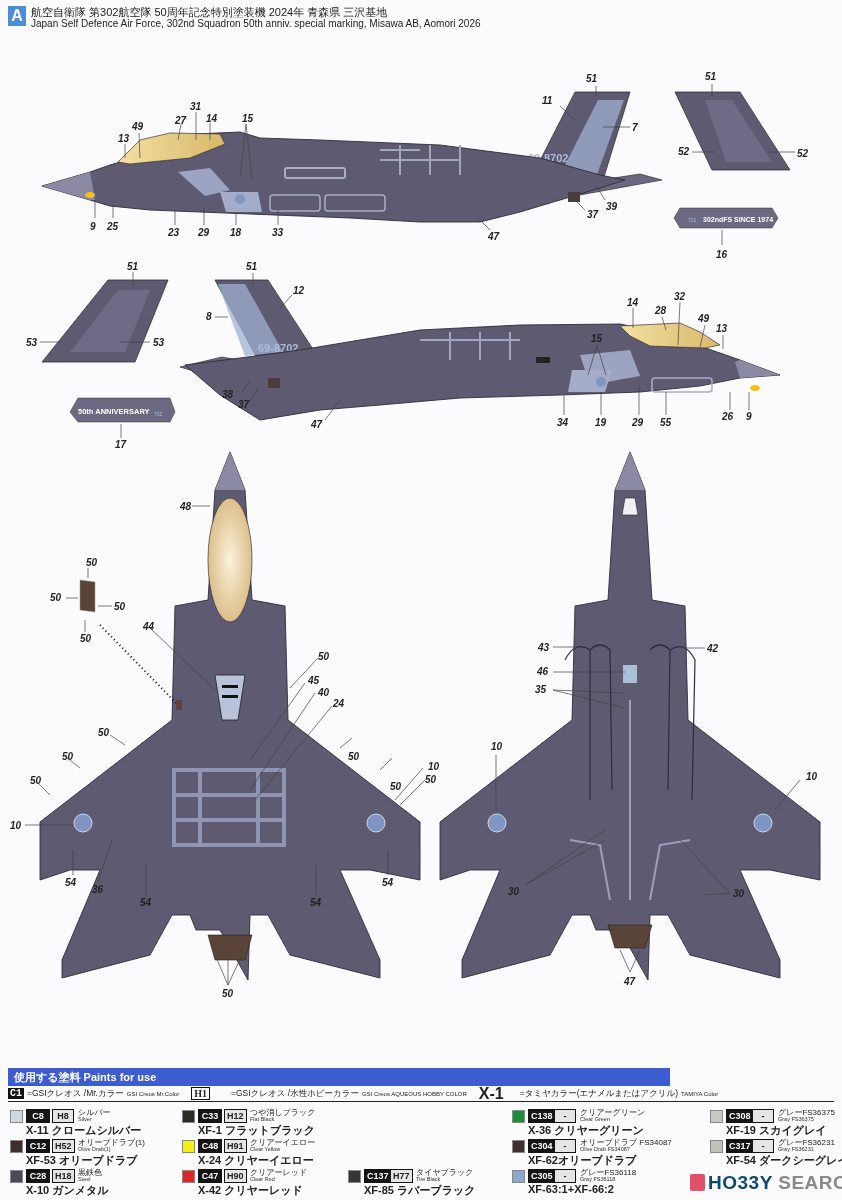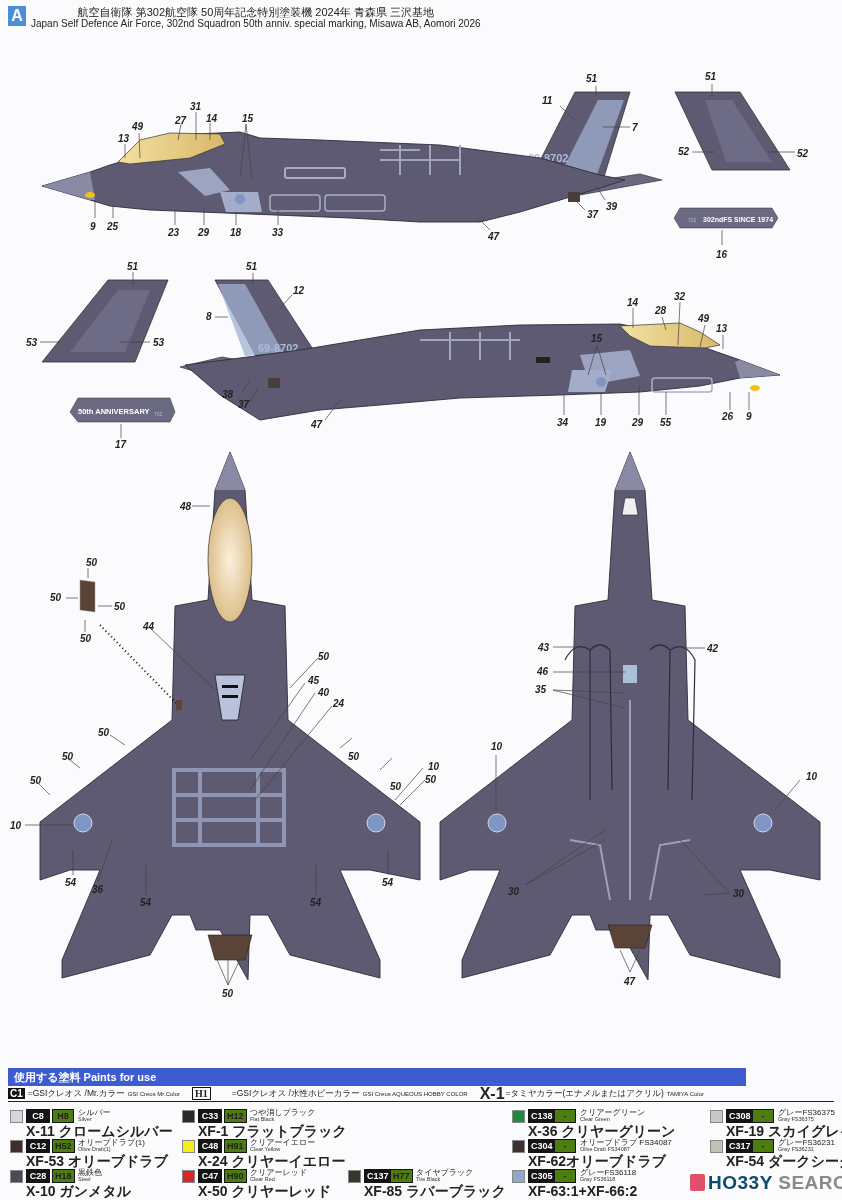--- a/index.html
+++ b/index.html
@@ -8,7 +8,7 @@
 
   .header { position: absolute; left: 8px; top: 6px; height: 20px; display: flex; align-items: flex-start; }
   .badge-a { width: 18px; height: 20px; background: #4a8fd6; color: #fff; font-weight: bold; font-size: 16px; display: flex; align-items: center; justify-content: center; margin-right: 5px; }
-  .hdr-text { line-height: 1.1; text-align: center; }
+  .hdr-text { line-height: 1.1; }
   .hdr-ja { font-size: 11px; color: #222; }
   .hdr-en { font-size: 10px; color: #222; }
 

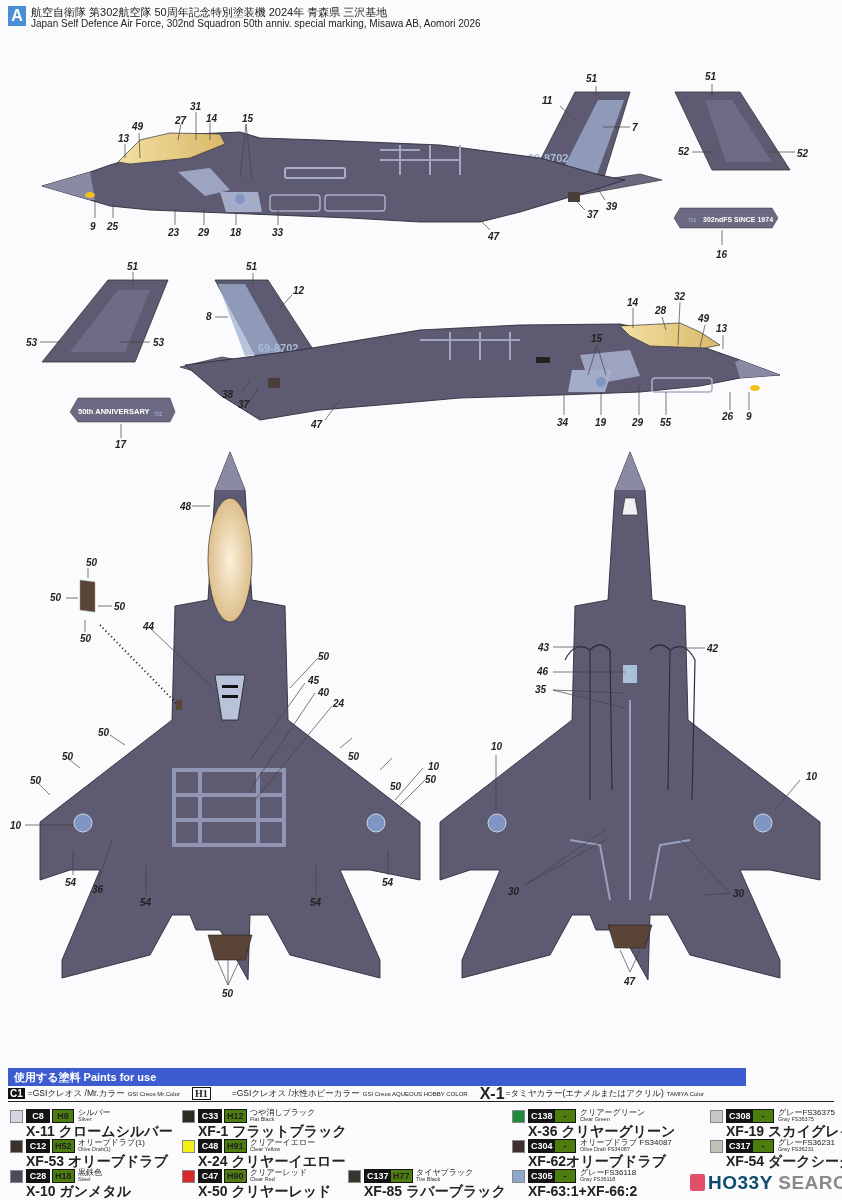--- a/index.html
+++ b/index.html
@@ -16,7 +16,7 @@
   .callout { font-family: "Liberation Sans", sans-serif; font-style: italic; font-weight: bold; font-size: 10px; fill: #222; }
   .leader { stroke: #444; stroke-width: 0.7; fill: none; }
 
-  .paints-band { position: absolute; left: 8px; top: 1068px; width: 738px; height: 18px; background: #3d5ccf; color: #fff; font-size: 11px; font-weight: bold; padding-left: 6px; line-height: 18px; }
+  .paints-band { position: absolute; left: 8px; top: 1068px; width: 662px; height: 18px; background: #3d5ccf; color: #fff; font-size: 11px; font-weight: bold; padding-left: 6px; line-height: 18px; }
   .legend-row { position: absolute; left: 8px; top: 1088px; width: 826px; height: 14px; display: flex; align-items: center; font-size: 8.5px; border-bottom: 1.5px solid #222; padding-bottom: 2px; }
   .legend-row .lg { display: flex; align-items: center; margin-right: 12px; }
   .lg-c1 { background: #111; color: #fff; font-weight: bold; font-family: Liberation Sans, sans-serif; font-size: 10px; padding: 0 2px; margin-right: 3px; }

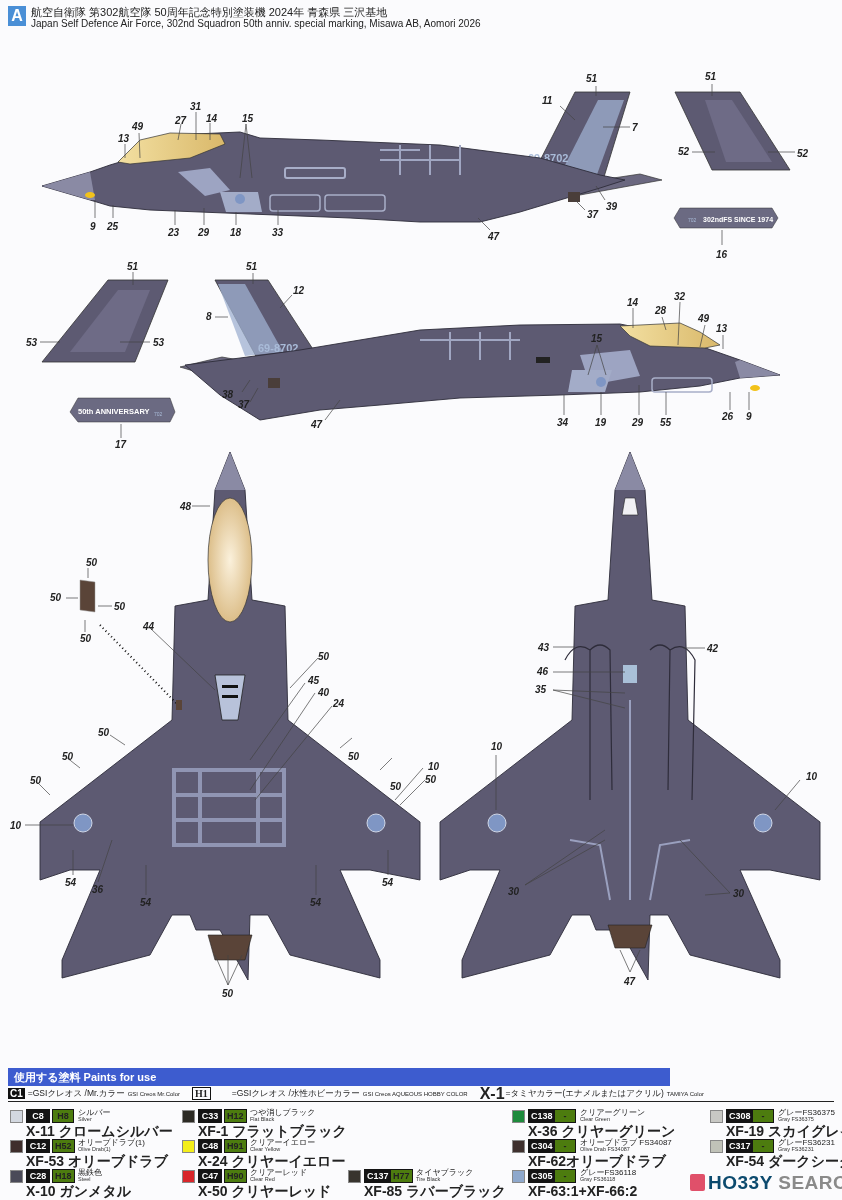--- a/index.html
+++ b/index.html
@@ -19,7 +19,7 @@
   .paints-band { position: absolute; left: 8px; top: 1068px; width: 662px; height: 18px; background: #3d5ccf; color: #fff; font-size: 11px; font-weight: bold; padding-left: 6px; line-height: 18px; }
   .legend-row { position: absolute; left: 8px; top: 1088px; width: 826px; height: 14px; display: flex; align-items: center; font-size: 8.5px; border-bottom: 1.5px solid #222; padding-bottom: 2px; }
   .legend-row .lg { display: flex; align-items: center; margin-right: 12px; }
-  .lg-c1 { background: #111; color: #fff; font-weight: bold; font-family: Liberation Sans, sans-serif; font-size: 10px; padding: 0 2px; margin-right: 3px; }
+  .lg-c1 { background: #111; color: #fff; font-weight: bold; font-family: Liberation Mono, monospace; font-size: 10px; padding: 0 2px; margin-right: 3px; }
   .lg-h1 { border: 1px solid #111; font-weight: bold; font-family: "Liberation Serif", serif; font-size: 10px; padding: 0 2px; margin-right: 21px; }
   .lg-x1 { font-weight: bold; font-size: 16px; margin-right: 1px; line-height: 12px; }
   .lg small { font-size: 6px; margin-left: 3px; }

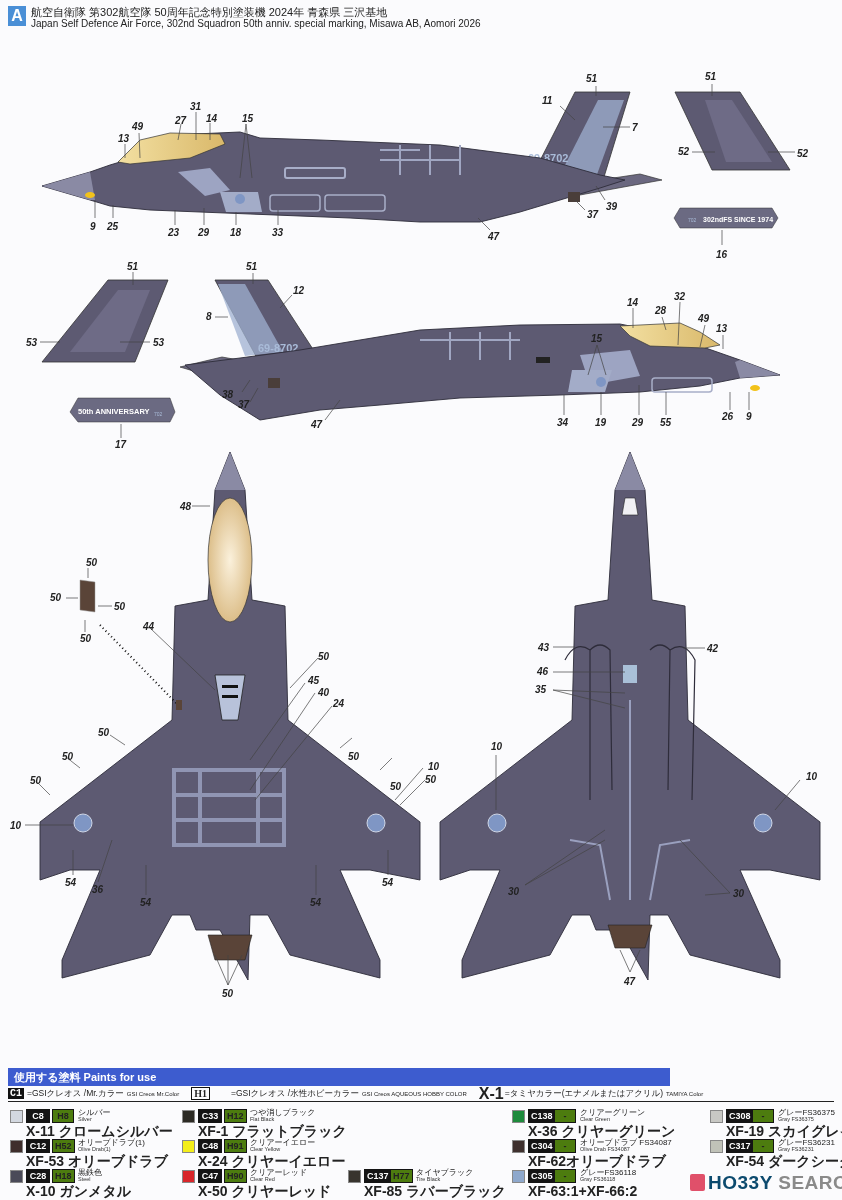--- a/index.html
+++ b/index.html
@@ -21,7 +21,7 @@
   .legend-row .lg { display: flex; align-items: center; margin-right: 12px; }
   .lg-c1 { background: #111; color: #fff; font-weight: bold; font-family: Liberation Mono, monospace; font-size: 10px; padding: 0 2px; margin-right: 3px; }
   .lg-h1 { border: 1px solid #111; font-weight: bold; font-family: "Liberation Serif", serif; font-size: 10px; padding: 0 2px; margin-right: 21px; }
-  .lg-x1 { font-weight: bold; font-size: 16px; margin-right: 1px; line-height: 12px; }
+  .lg-x1 { font-weight: bold; font-size: 16px; margin-right: 16px; line-height: 12px; }
   .lg small { font-size: 6px; margin-left: 3px; }
 
   .paint-grid { position: absolute; left: 10px; top: 1108px; width: 830px; height: 90px; }

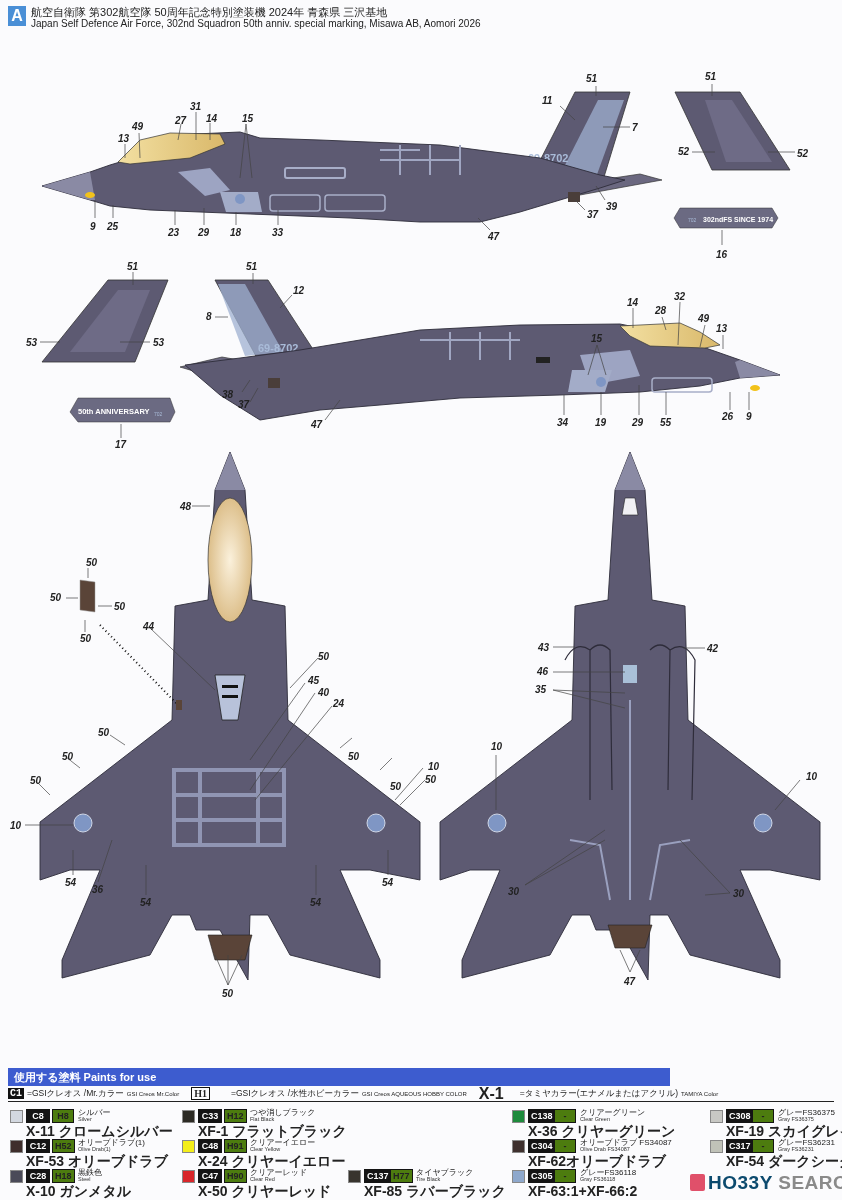--- a/index.html
+++ b/index.html
@@ -28,7 +28,7 @@
   .paint { position: absolute; width: 170px; height: 26px; }
   .sw { position: absolute; left: 0; top: 2px; width: 13px; height: 13px; border: 0.5px solid #888; }
   .code-c { position: absolute; left: 16px; top: 1px; height: 14px; min-width: 24px; background: #141414; color: #fff; font-size: 9px; font-weight: bold; text-align: center; line-height: 14px; padding: 0 3px; }
-  .code-h { position: absolute; left: 42px; top: 1px; height: 14px; min-width: 22px; border: 1px solid #141414; background: #4d7c0f; font-size: 9px; font-weight: bold; text-align: center; line-height: 12px; padding: 0 2px; }
+  .code-h { position: absolute; left: 42px; top: 1px; height: 14px; min-width: 22px; border: 1px solid #141414; background: #e5e5e5; font-size: 9px; font-weight: bold; text-align: center; line-height: 12px; padding: 0 2px; }
   .pname-ja { position: absolute; left: 68px; top: -1px; font-size: 8px; white-space: nowrap; }
   .pname-en { position: absolute; left: 68px; top: 8px; font-size: 5.5px; white-space: nowrap; color: #333; }
   .tamiya { position: absolute; left: 16px; top: 15px; font-size: 14px; font-weight: bold; white-space: nowrap; }

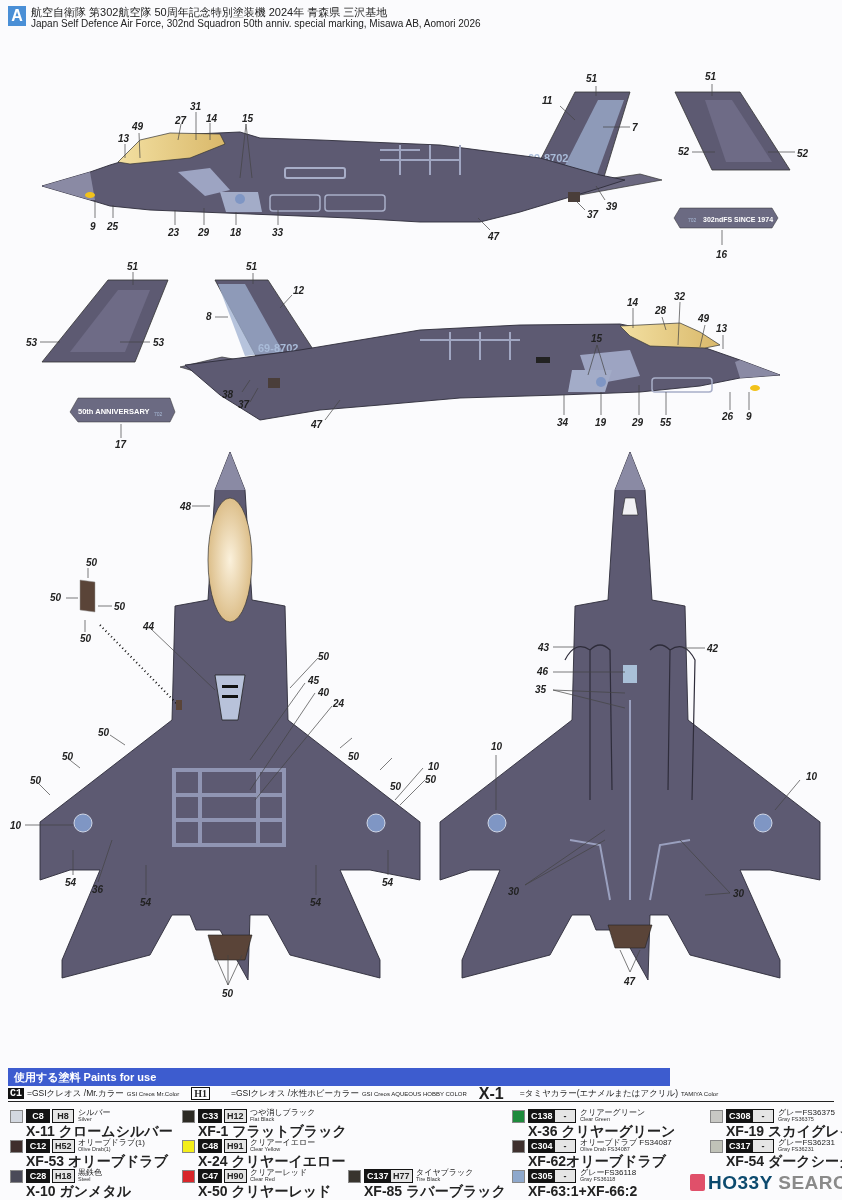--- a/index.html
+++ b/index.html
@@ -31,7 +31,7 @@
   .code-h { position: absolute; left: 42px; top: 1px; height: 14px; min-width: 22px; border: 1px solid #141414; background: #e5e5e5; font-size: 9px; font-weight: bold; text-align: center; line-height: 12px; padding: 0 2px; }
   .pname-ja { position: absolute; left: 68px; top: -1px; font-size: 8px; white-space: nowrap; }
   .pname-en { position: absolute; left: 68px; top: 8px; font-size: 5.5px; white-space: nowrap; color: #333; }
-  .tamiya { position: absolute; left: 16px; top: 15px; font-size: 14px; font-weight: bold; white-space: nowrap; }
+  .tamiya { position: absolute; left: 16px; top: 15px; font-size: 11px; font-weight: bold; white-space: nowrap; }
 
   .watermark { position: absolute; left: 690px; top: 1172px; font-size: 19px; font-weight: bold; letter-spacing: 0.5px; white-space: nowrap; }
   .wm-icon { display: inline-block; width: 15px; height: 17px; background: #e0506a; border-radius: 2px; vertical-align: -2px; margin-right: 3px; }

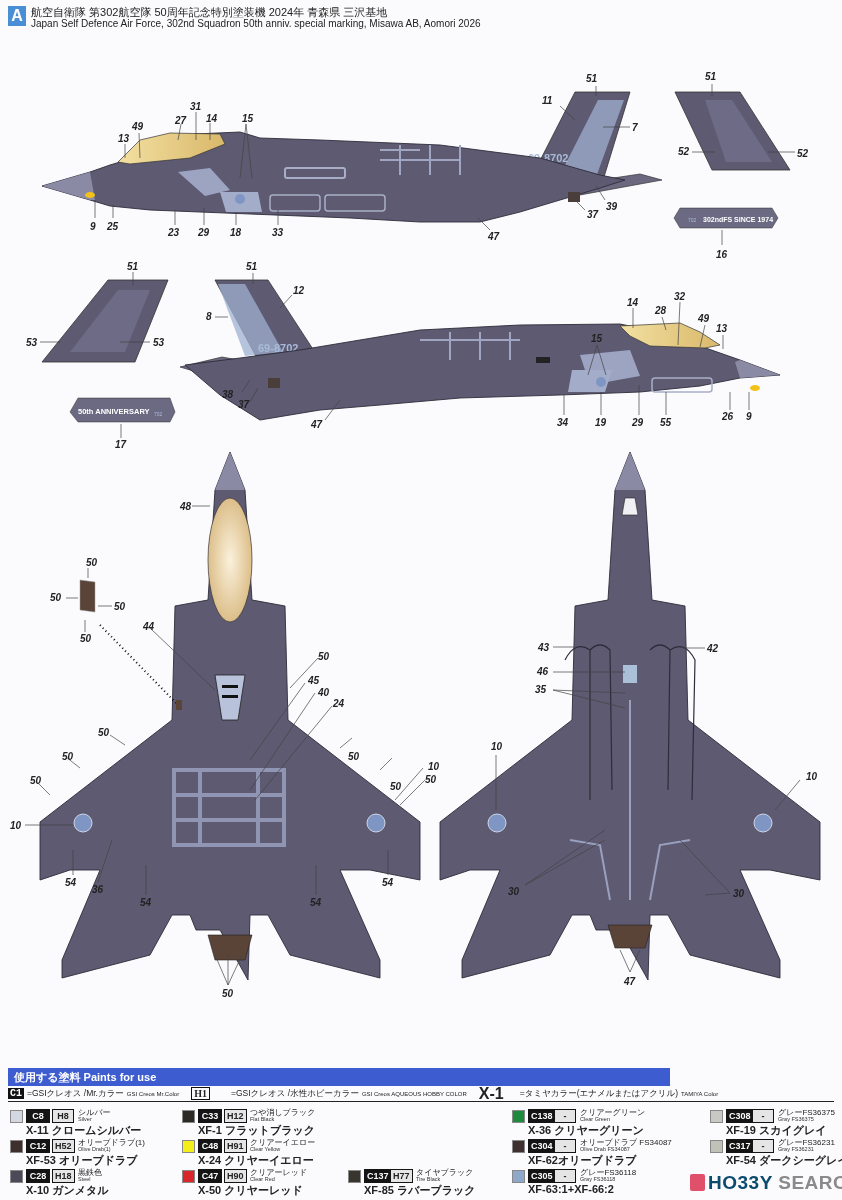--- a/index.html
+++ b/index.html
@@ -417,7 +417,7 @@
       <span class="code-h">H90</span>
       <span class="pname-ja">クリアーレッド</span>
       <span class="pname-en">Clear Red</span>
-      <span class="tamiya">X-50 クリヤーレッド</span>
+      <span class="tamiya">X-42 クリヤーレッド</span>
     </div>
     <div class="paint" style="left: 338px; top: 60px;">
       <span class="sw" style="background:#38342e"></span>

